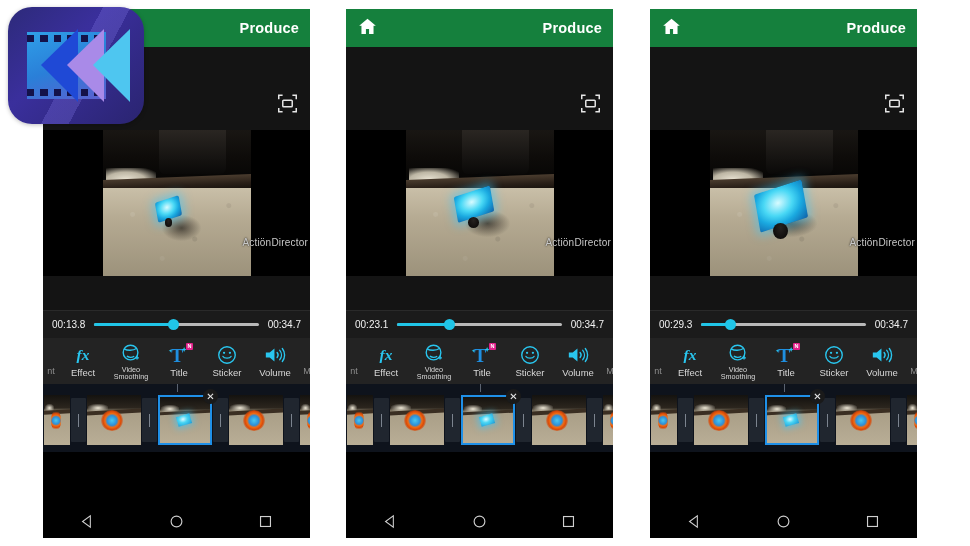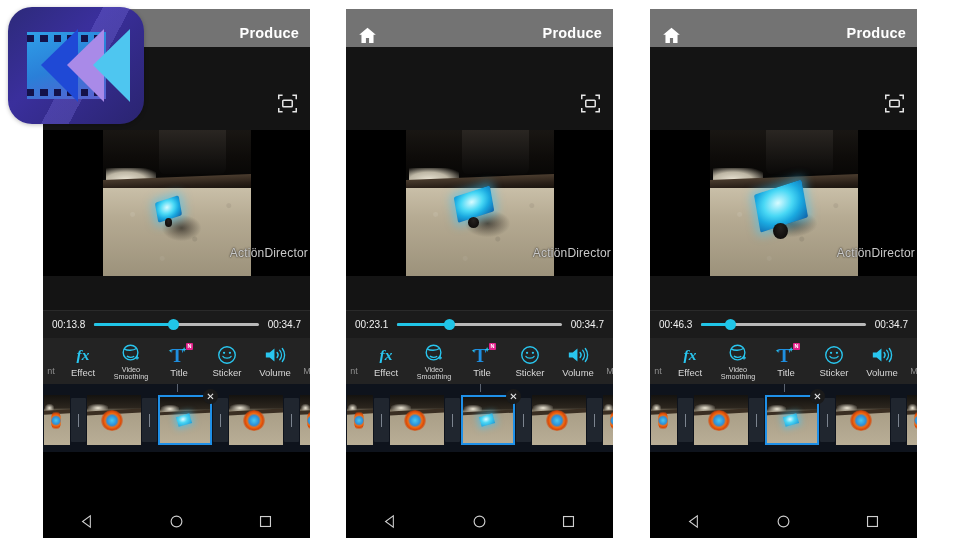--- a/index.html
+++ b/index.html
@@ -34,10 +34,10 @@
   .appbar {
     position: relative;
     height: 38px;
-    background: #737373;
+    background: #15803d;
     display: flex;
-    align-items: flex-start;
-    padding: 16px 11px;
+    align-items: center;
+    padding: 4px 11px;
   }
   .appbar-title {
     margin-left: auto;

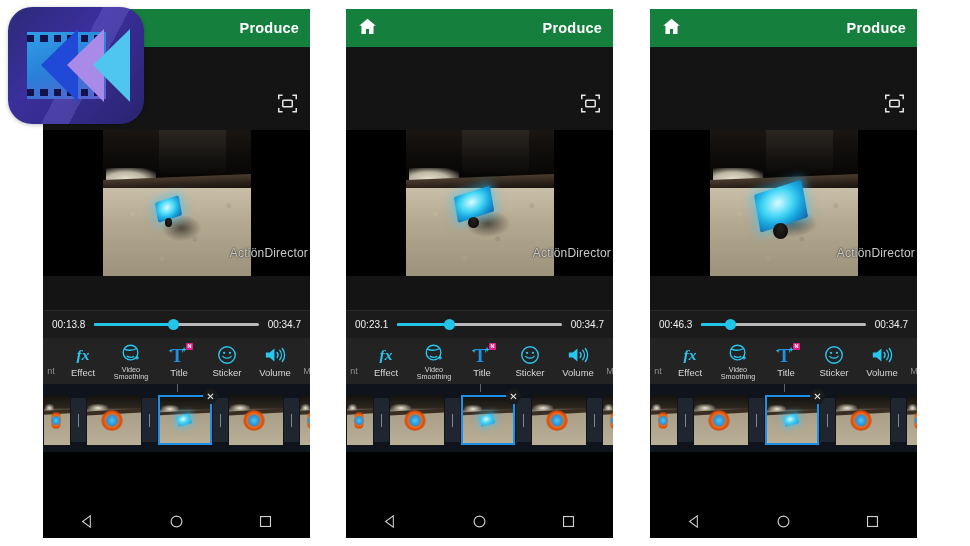--- a/index.html
+++ b/index.html
@@ -132,8 +132,8 @@
     border-radius: 50%;
   }
   .wm {
-    position: absolute; right: 2px; bottom: 16px;
-    color: #c9c9c9; font-size: 12px; letter-spacing: .2px;
+    position: absolute; right: 2px; bottom: 28px;
+    color: #c9c9c9; font-size: 10px; letter-spacing: .2px;
     text-shadow: 0 0 2px #000;
   }
 

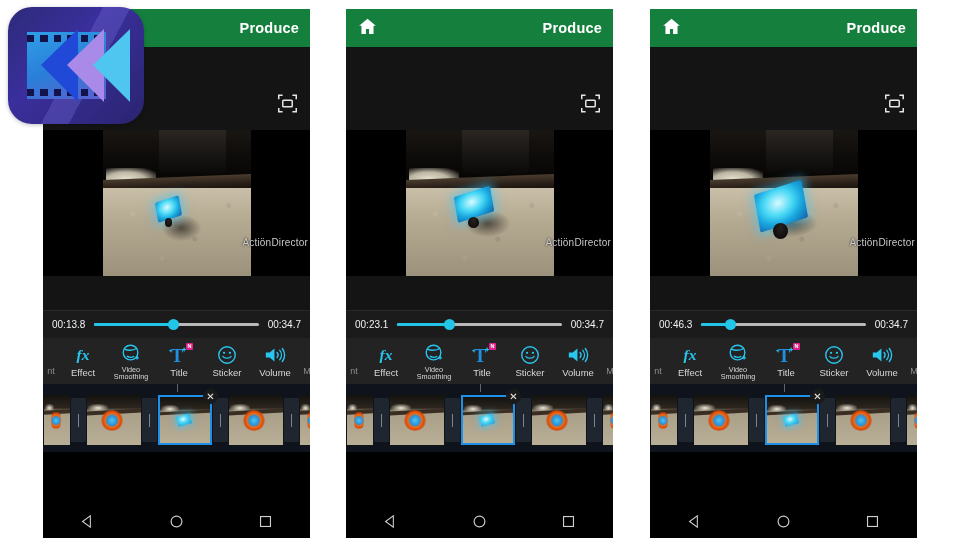--- a/index.html
+++ b/index.html
@@ -697,7 +697,7 @@
           </div>
         </div>
         <div class="seekbar-zone">
-          <span class="time-lbl">00:46.3</span>
+          <span class="time-lbl">00:29.3</span>
           <div class="track">
             <div class="fill" style="width: 18%;"></div>
             <div class="thumb" style="left: 18%;"></div>

